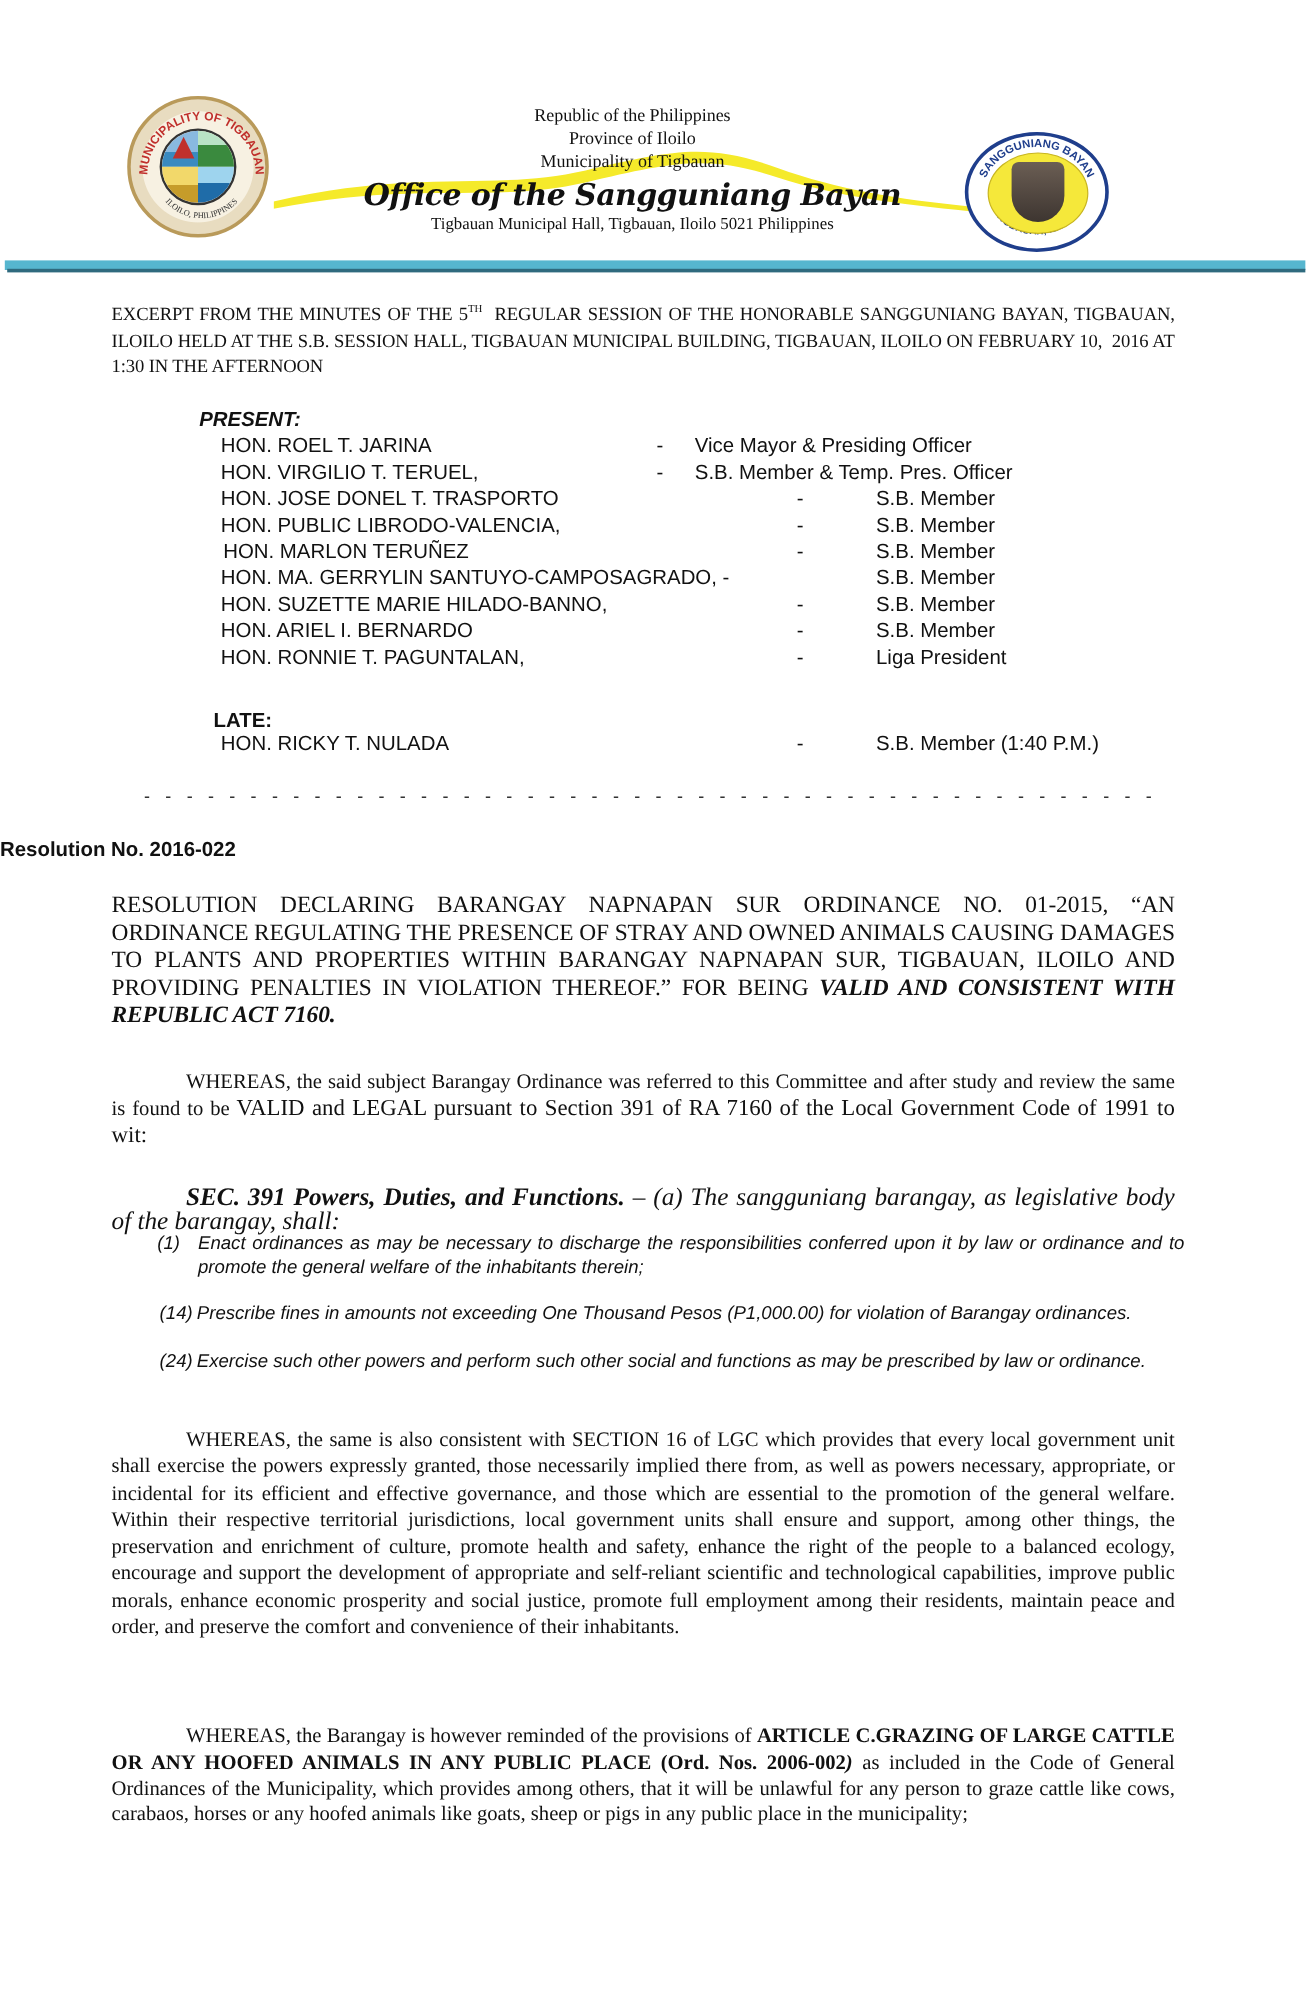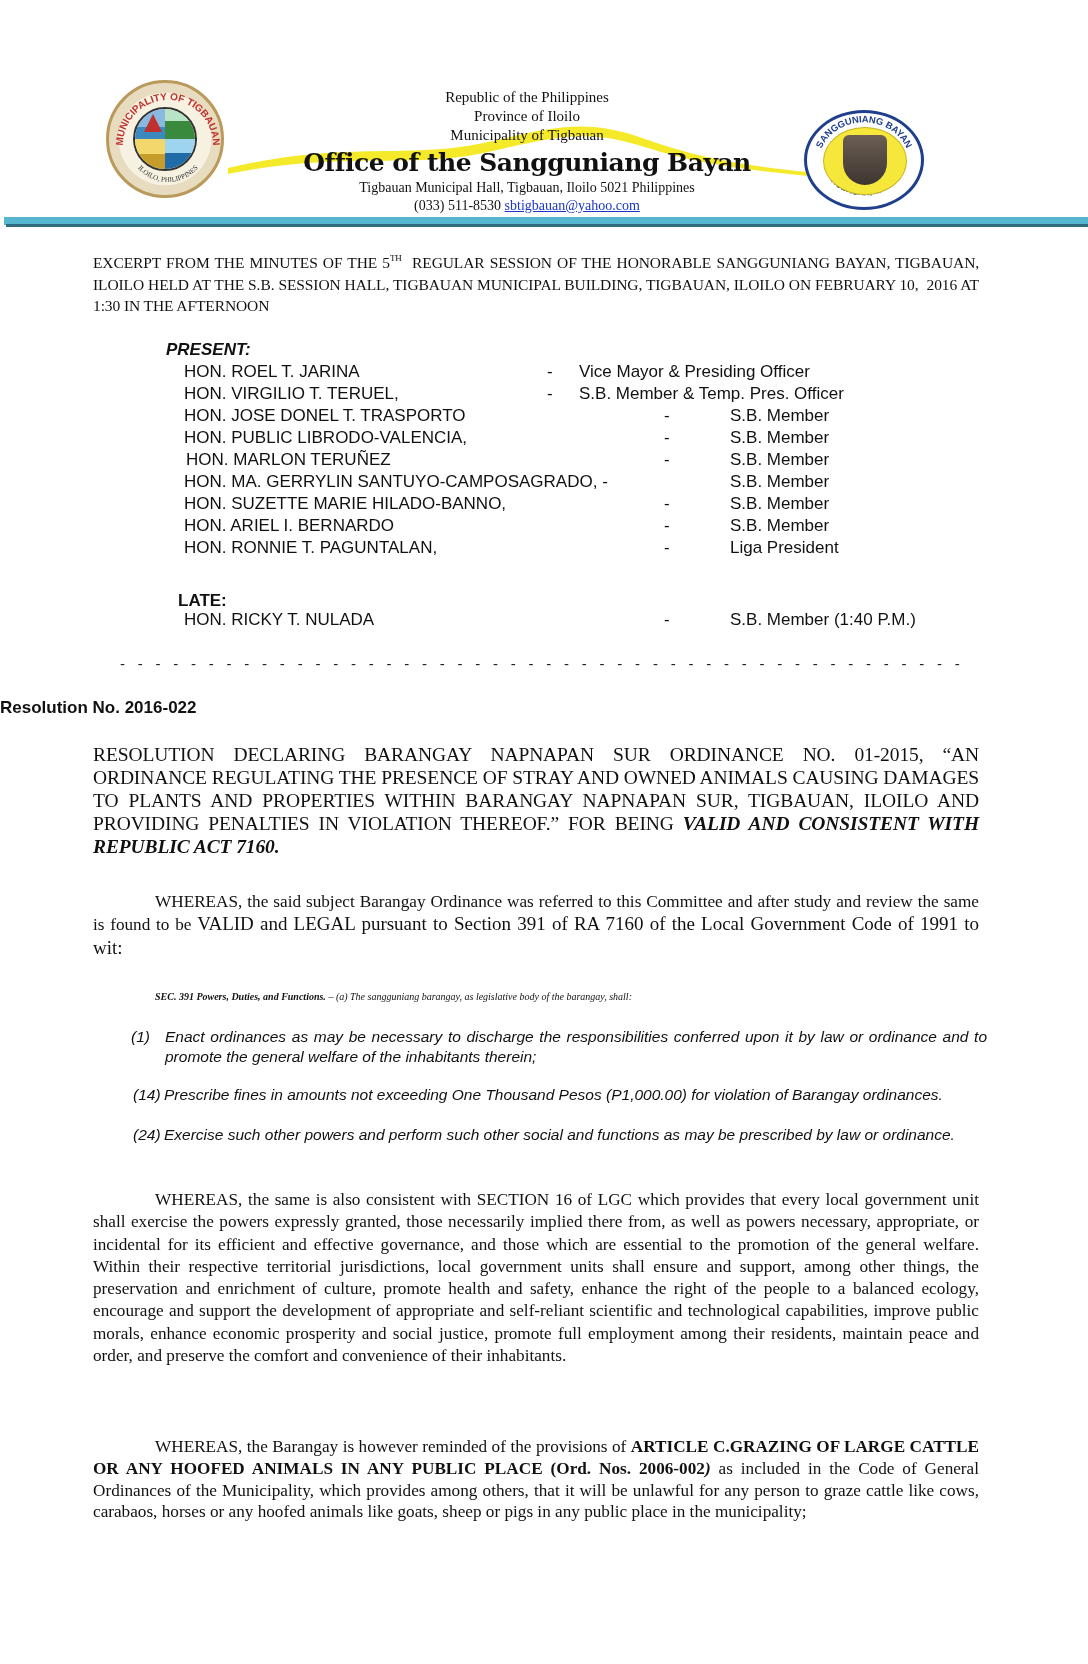--- a/index.html
+++ b/index.html
@@ -36,7 +36,7 @@
   .lh-1 { top: 89px; font-size: 15px; left: 0; }
   .lh-2 { top: 108px; font-size: 15px; }
   .lh-3 { top: 127px; font-size: 15px; }
-  .lh-office { top: 148px; font-size: 25px; font-weight: bold; font-family: "DejaVu Serif", serif; letter-spacing: -0.5px; }
+  .lh-office { top: 148px; font-size: 25px; font-style: italic; font-weight: bold; font-family: "DejaVu Serif", serif; letter-spacing: -0.5px; }
   .lh-5 { top: 180px; font-size: 14px; }
   .lh-6 { top: 198px; font-size: 14px; }
   .lh-6 a { color: #1a35c8; text-decoration: underline; }

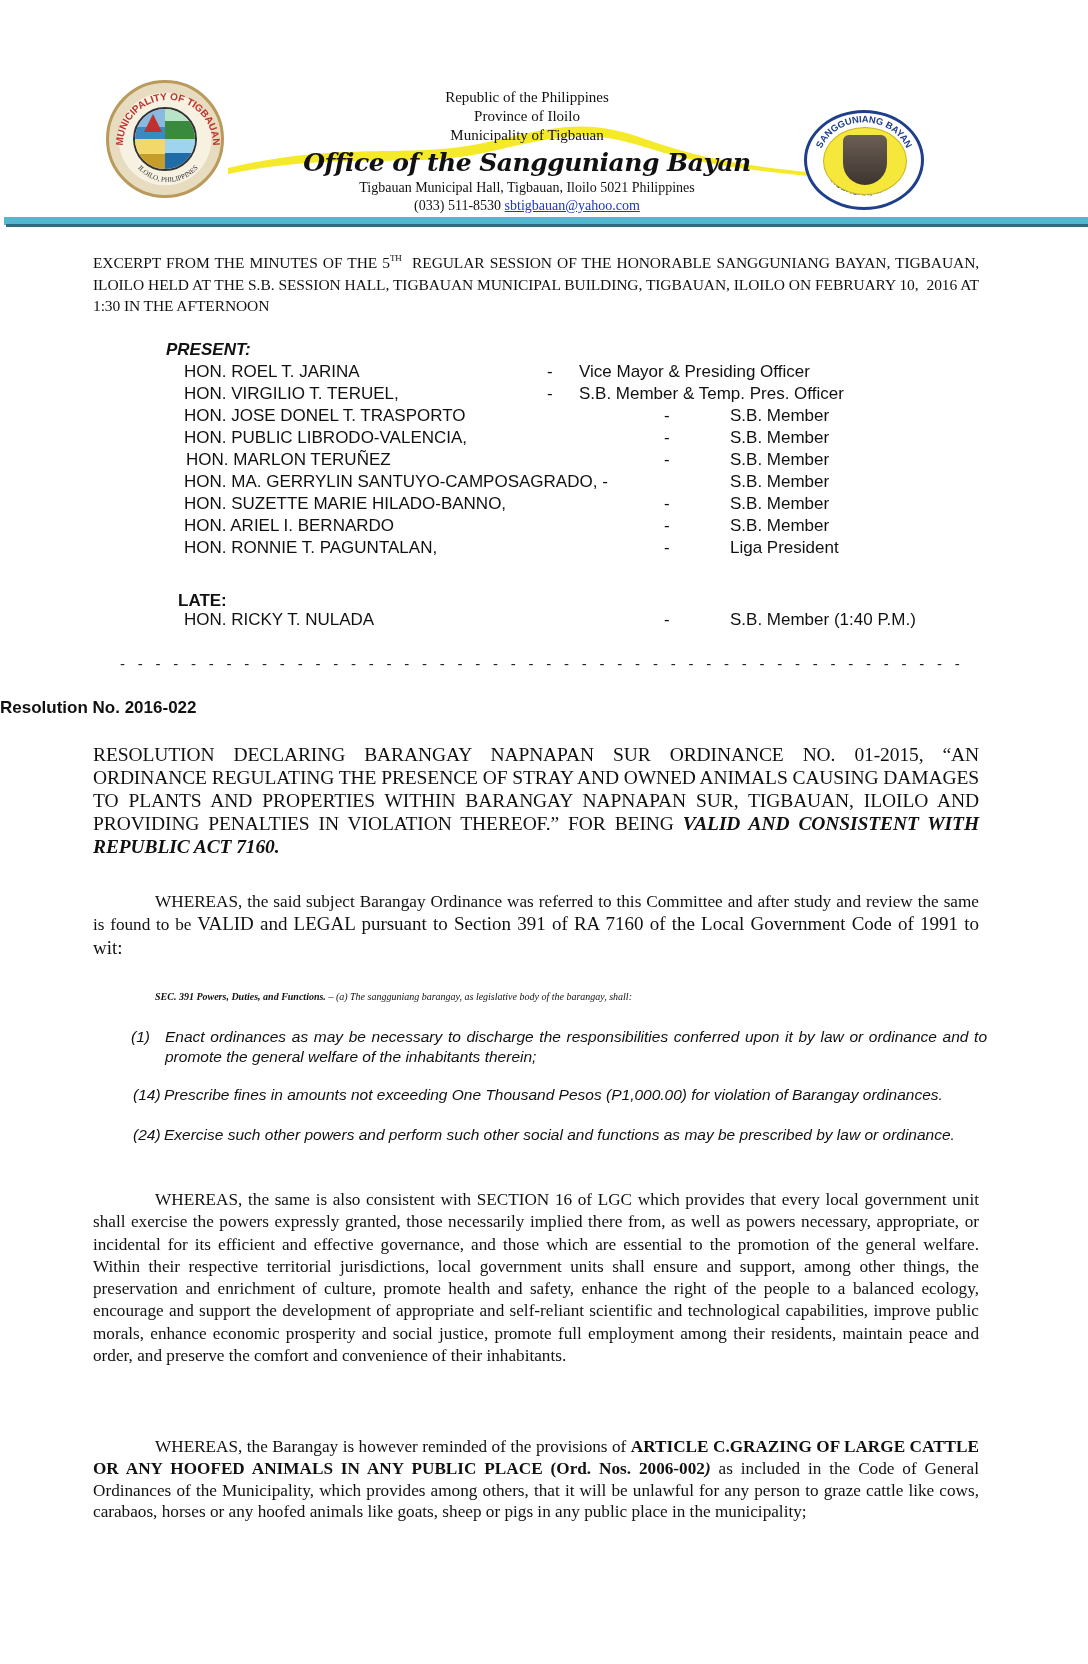--- a/index.html
+++ b/index.html
@@ -137,10 +137,6 @@
   <div class="lh-text lh-3 serif">Municipality of Tigbauan</div>
   <div class="lh-text lh-office">Office of the Sangguniang Bayan</div>
   <div class="lh-text lh-5 serif">Tigbauan Municipal Hall, Tigbauan, Iloilo 5021 Philippines</div>
-  <div class="lh-text lh-6 serif">
-    <span>(033) 511-8530</span>
-    <a>sbtigbauan@yahoo.com</a>
-  </div>
 
   <div class="topbar"></div>
   <div class="topbar-shadow"></div>

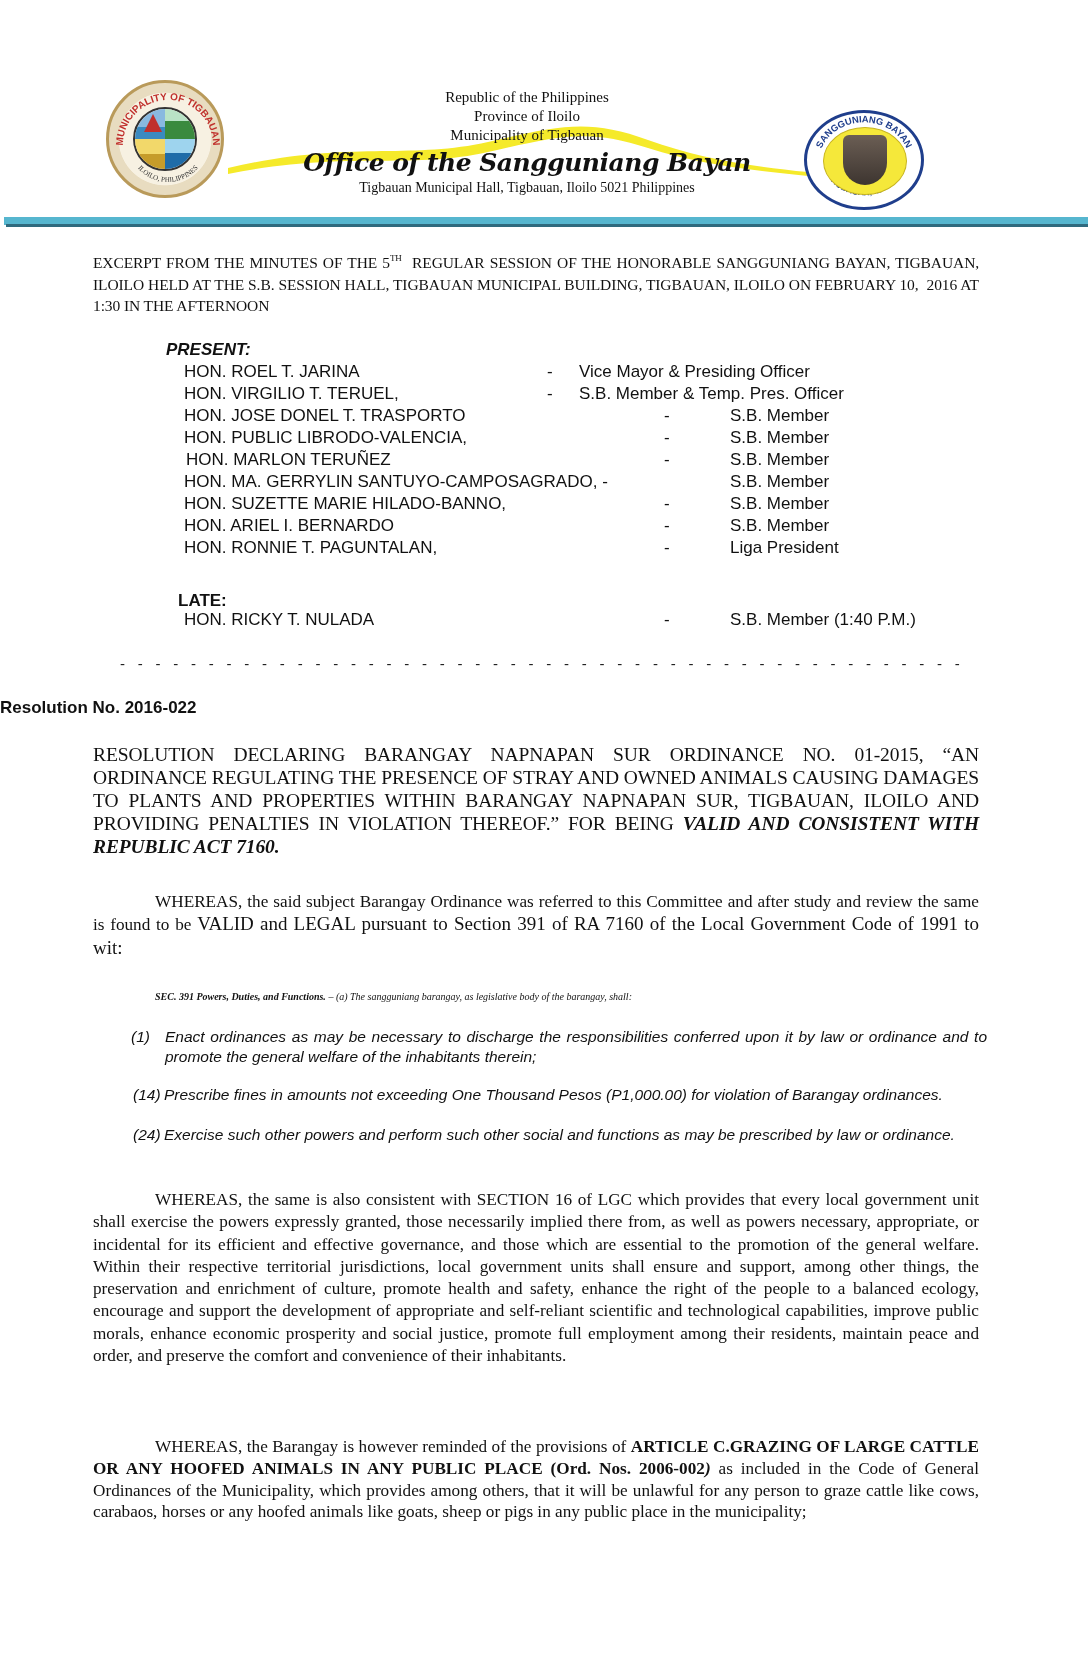--- a/index.html
+++ b/index.html
@@ -68,7 +68,7 @@
   .whereas1 { top: 891px; }
   .whereas1 .big { font-size: 19px; }
 
-  .sec { top: 987px; font-size: 10px; line-height: 20px; font-style: italic; text-align: justify; }
+  .sec { top: 987px; font-size: 21px; line-height: 20px; font-style: italic; text-align: justify; }
   .sec .indent { display: inline-block; width: 62px; }
   .item { position: absolute; left: 101px; width: 886px; font-size: 15.5px; line-height: 20px; font-style: italic; text-align: justify; }
   .item .num { position: absolute; left: 30px; top: 0; }

